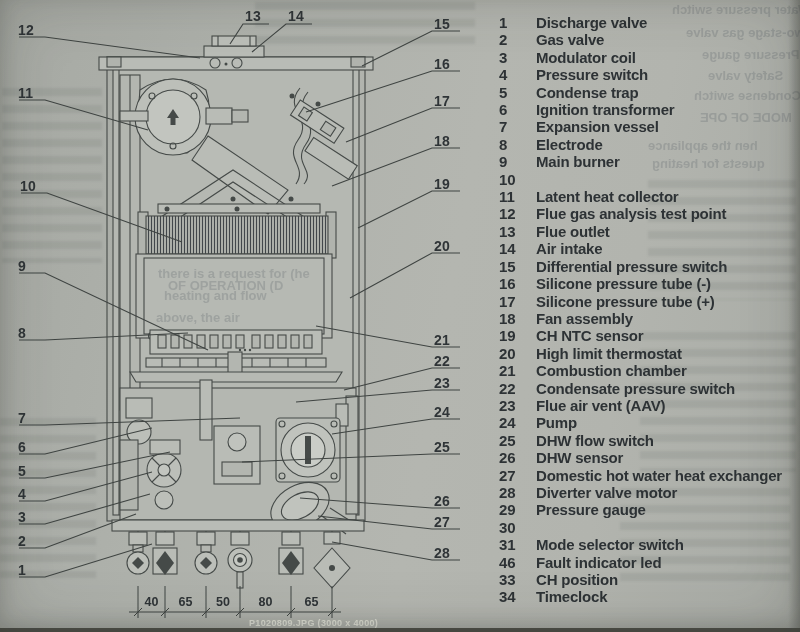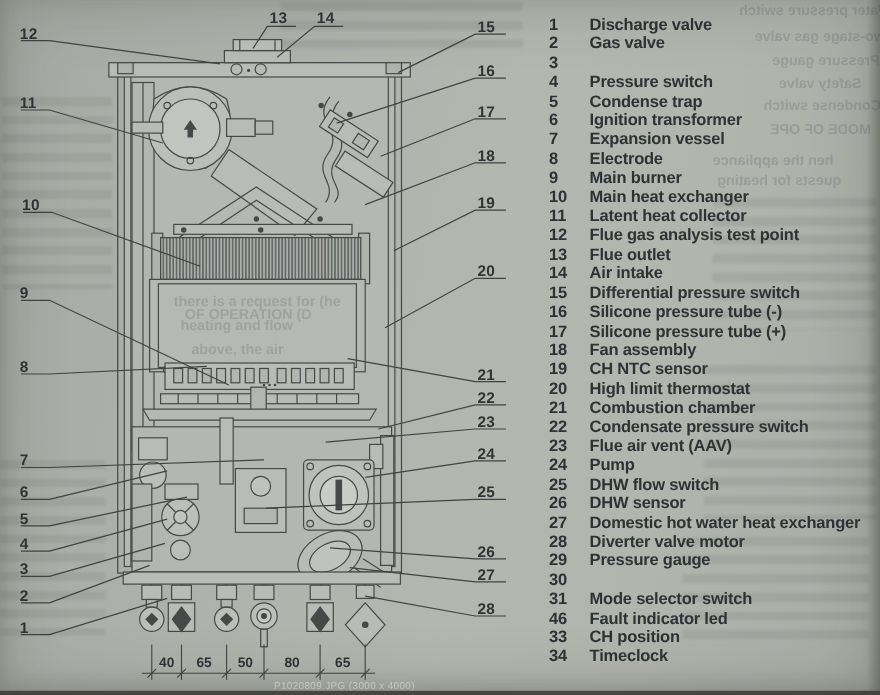--- a/index.html
+++ b/index.html
@@ -335,6 +335,7 @@
 
     <li>
       <span class="lnum">3</span>
+      <span class="llabel">Modulator coil</span>
     </li>
 
     <li>

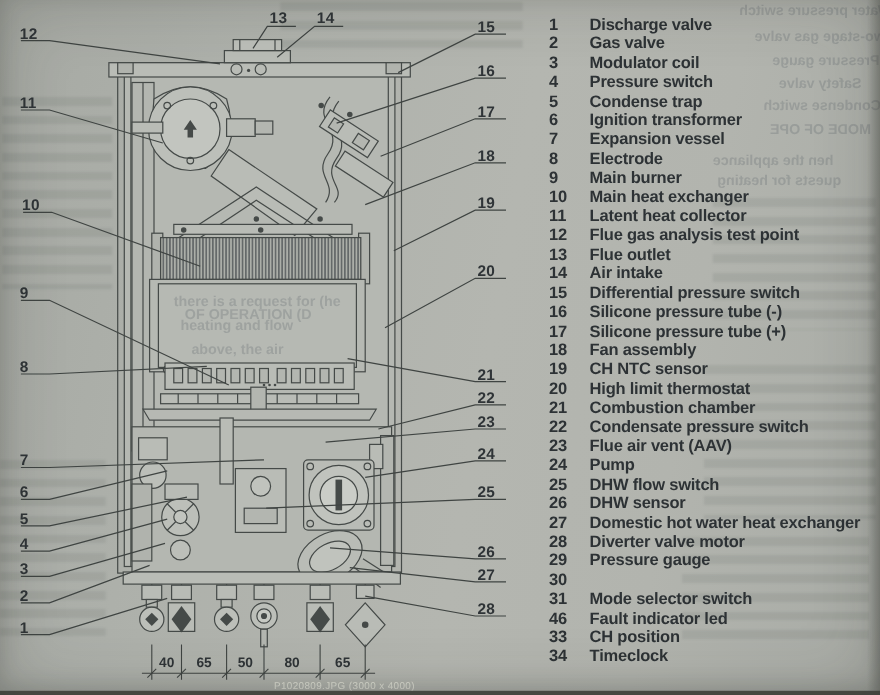--- a/index.html
+++ b/index.html
@@ -370,7 +370,6 @@
 
     <li>
       <span class="lnum">10</span>
-      <span class="llabel">Main heat exchanger</span>
     </li>
 
     <li>

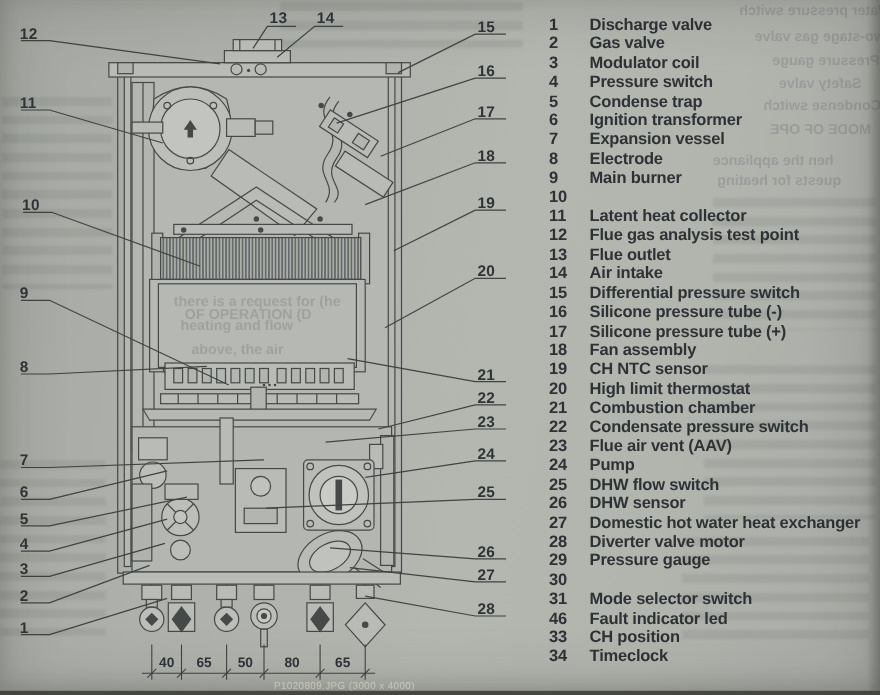--- a/index.html
+++ b/index.html
@@ -504,7 +504,7 @@
       <span class="ghostline" style="left: 168px; top: 243px; margin-top: 35px;">OF OPERATION (D</span>
       <span class="ghostline" style="left: 158px; top: 266px;">there is a request for (he</span>
       <span class="ghostline" style="left: 164px; top: 288px;">heating and flow</span>
-      <span class="ghostline" style="left: 174px; top: 310px; text-align: right;">above, the air</span>
+      <span class="ghostline" style="left: 156px; top: 310px; text-align: right;">above, the air</span>
     </div>
 
   <div class="caption">P1020809.JPG (3000 x 4000)</div>

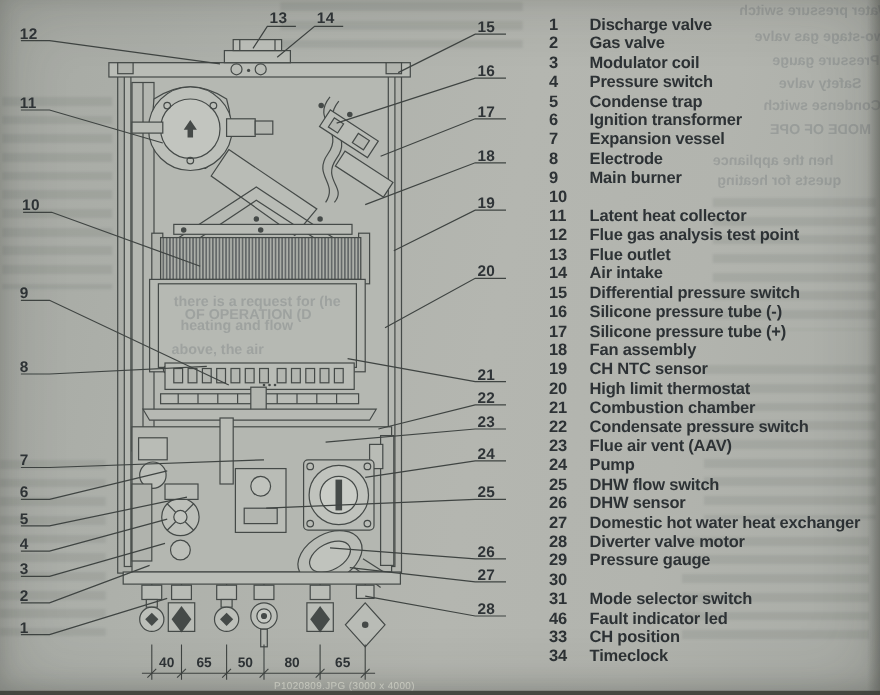--- a/index.html
+++ b/index.html
@@ -29,7 +29,7 @@
   .ghostline.mir{transform:scaleX(-1);}
   .gblob{position:absolute;pointer-events:none;filter:blur(1.2px);
     background:repeating-linear-gradient(180deg,rgba(84,90,88,.12) 0 8px,rgba(84,90,88,0) 8px 17px);}
-  .caption{position:absolute;left:249px;top:618px;font-size:9px;font-weight:400;
+  .caption{position:absolute;left:249px;top:618px;font-size:9px;font-weight:700;
     color:#e9eadf;letter-spacing:.35px;opacity:.9;filter:blur(.3px);white-space:nowrap;}
 </style>
 </head>

